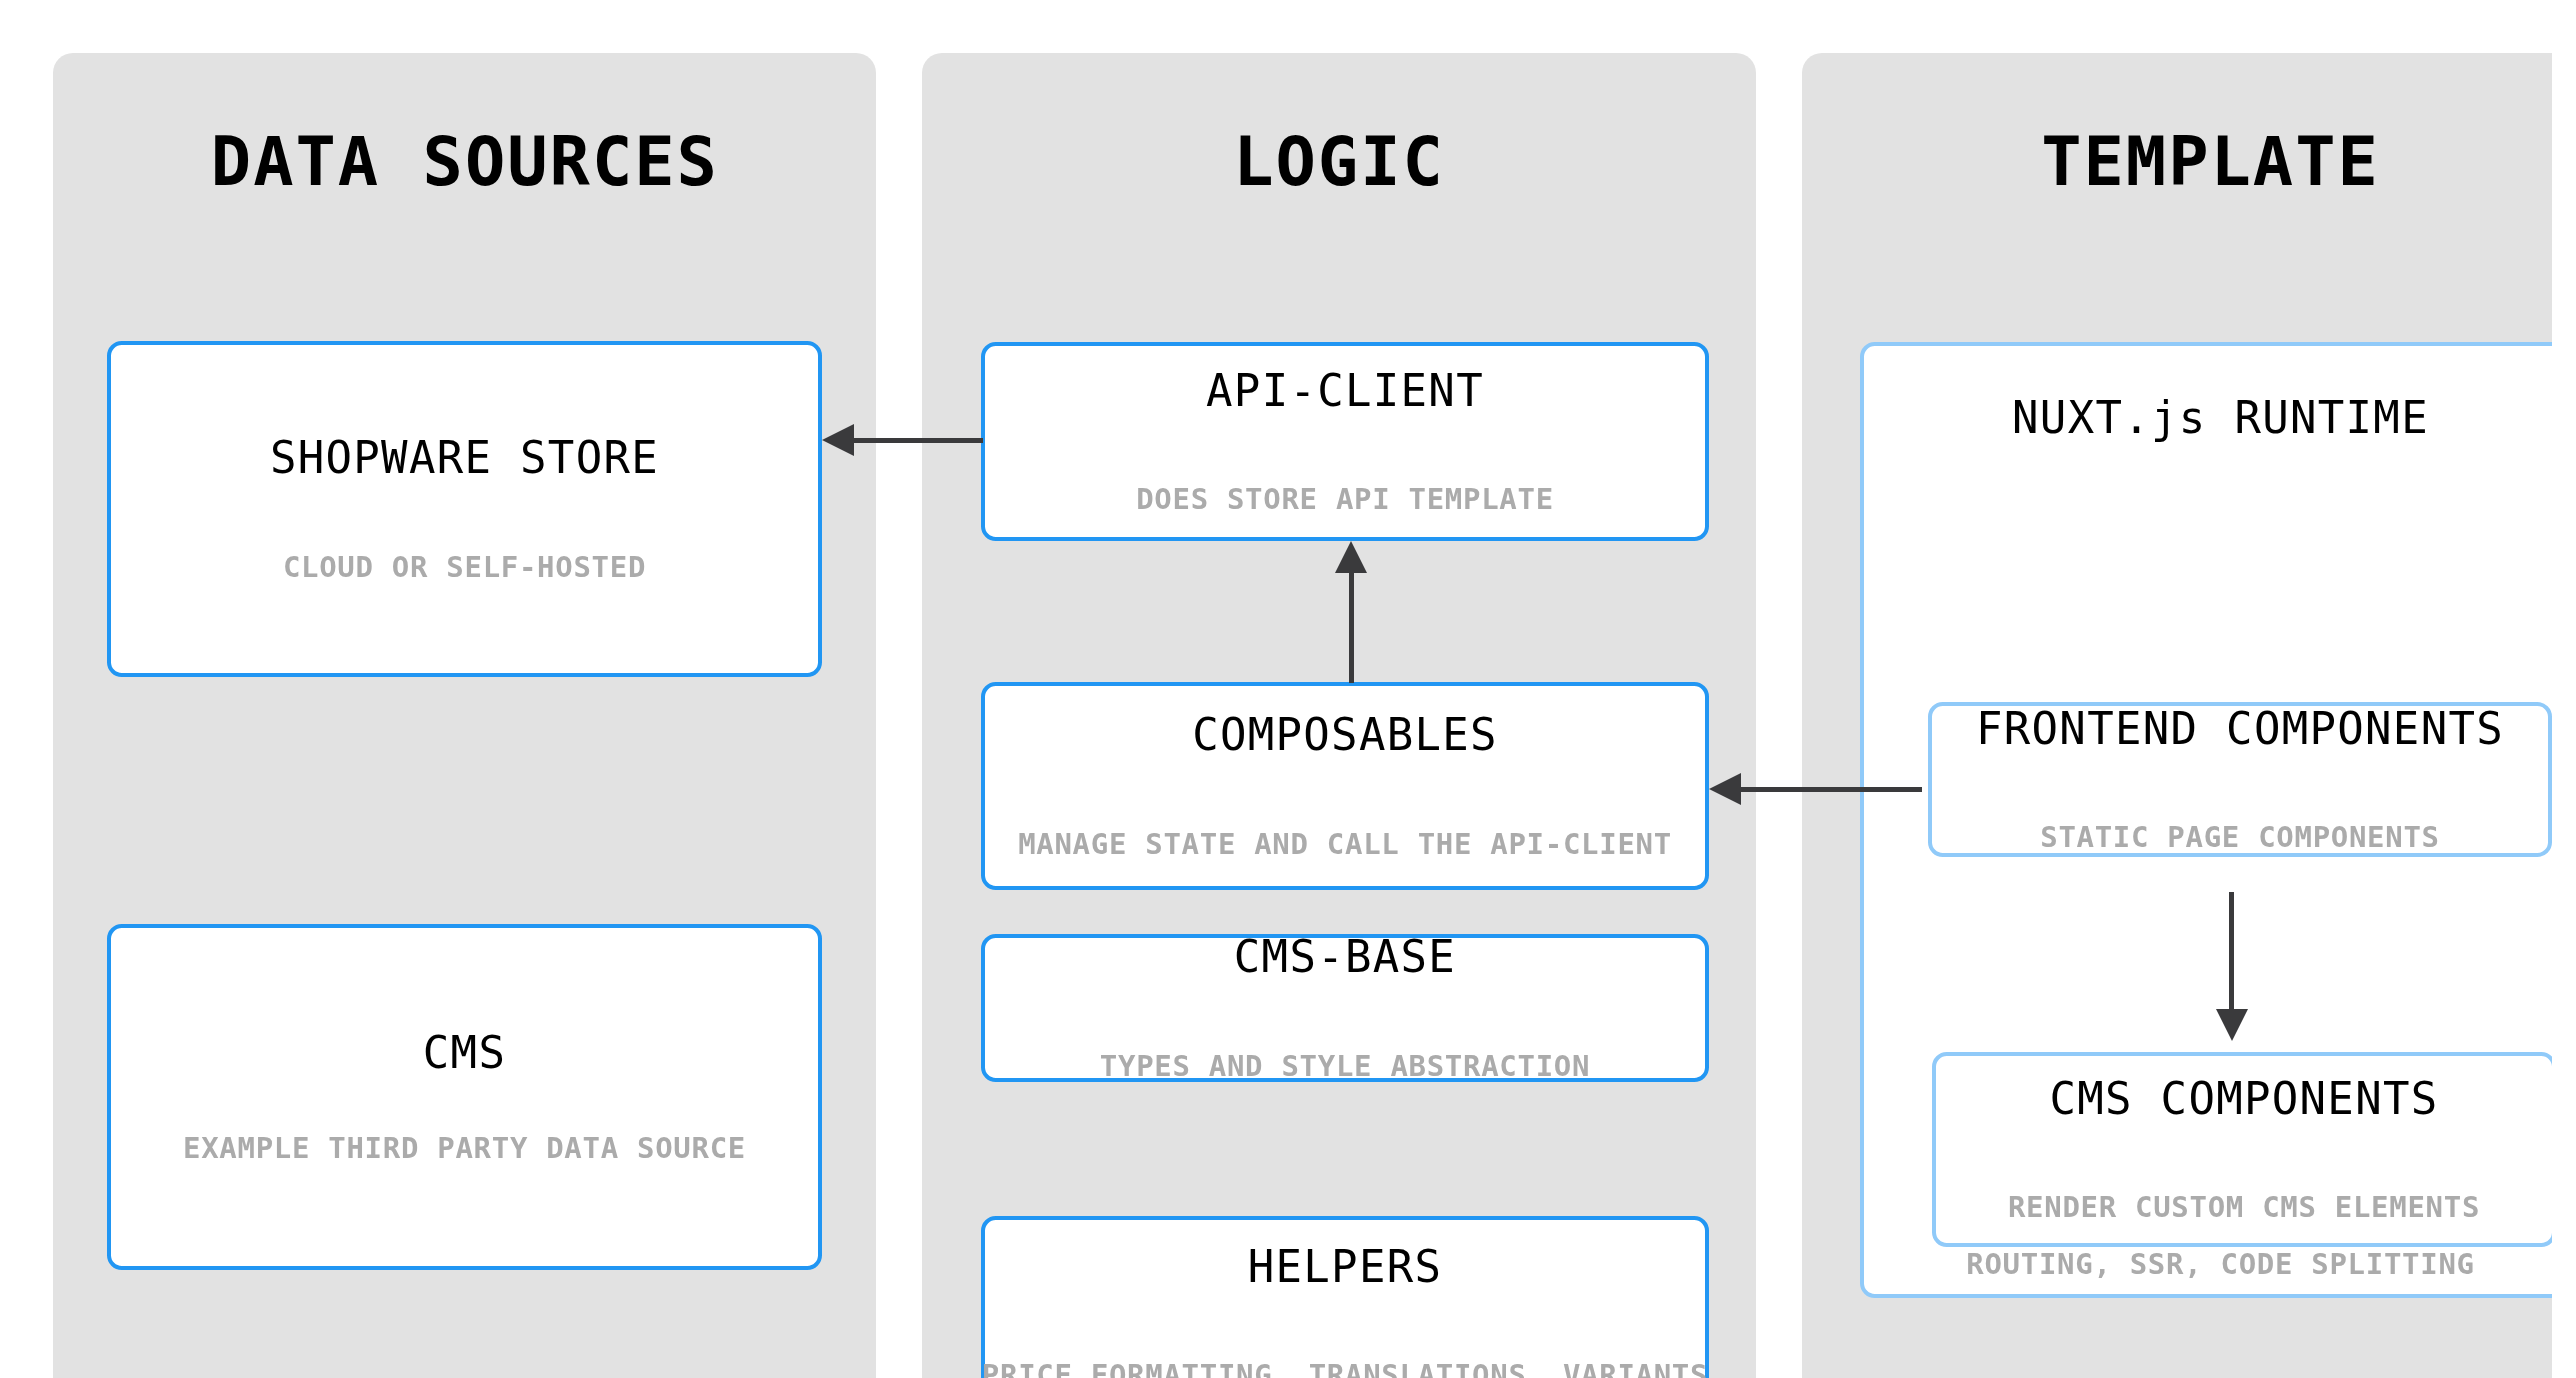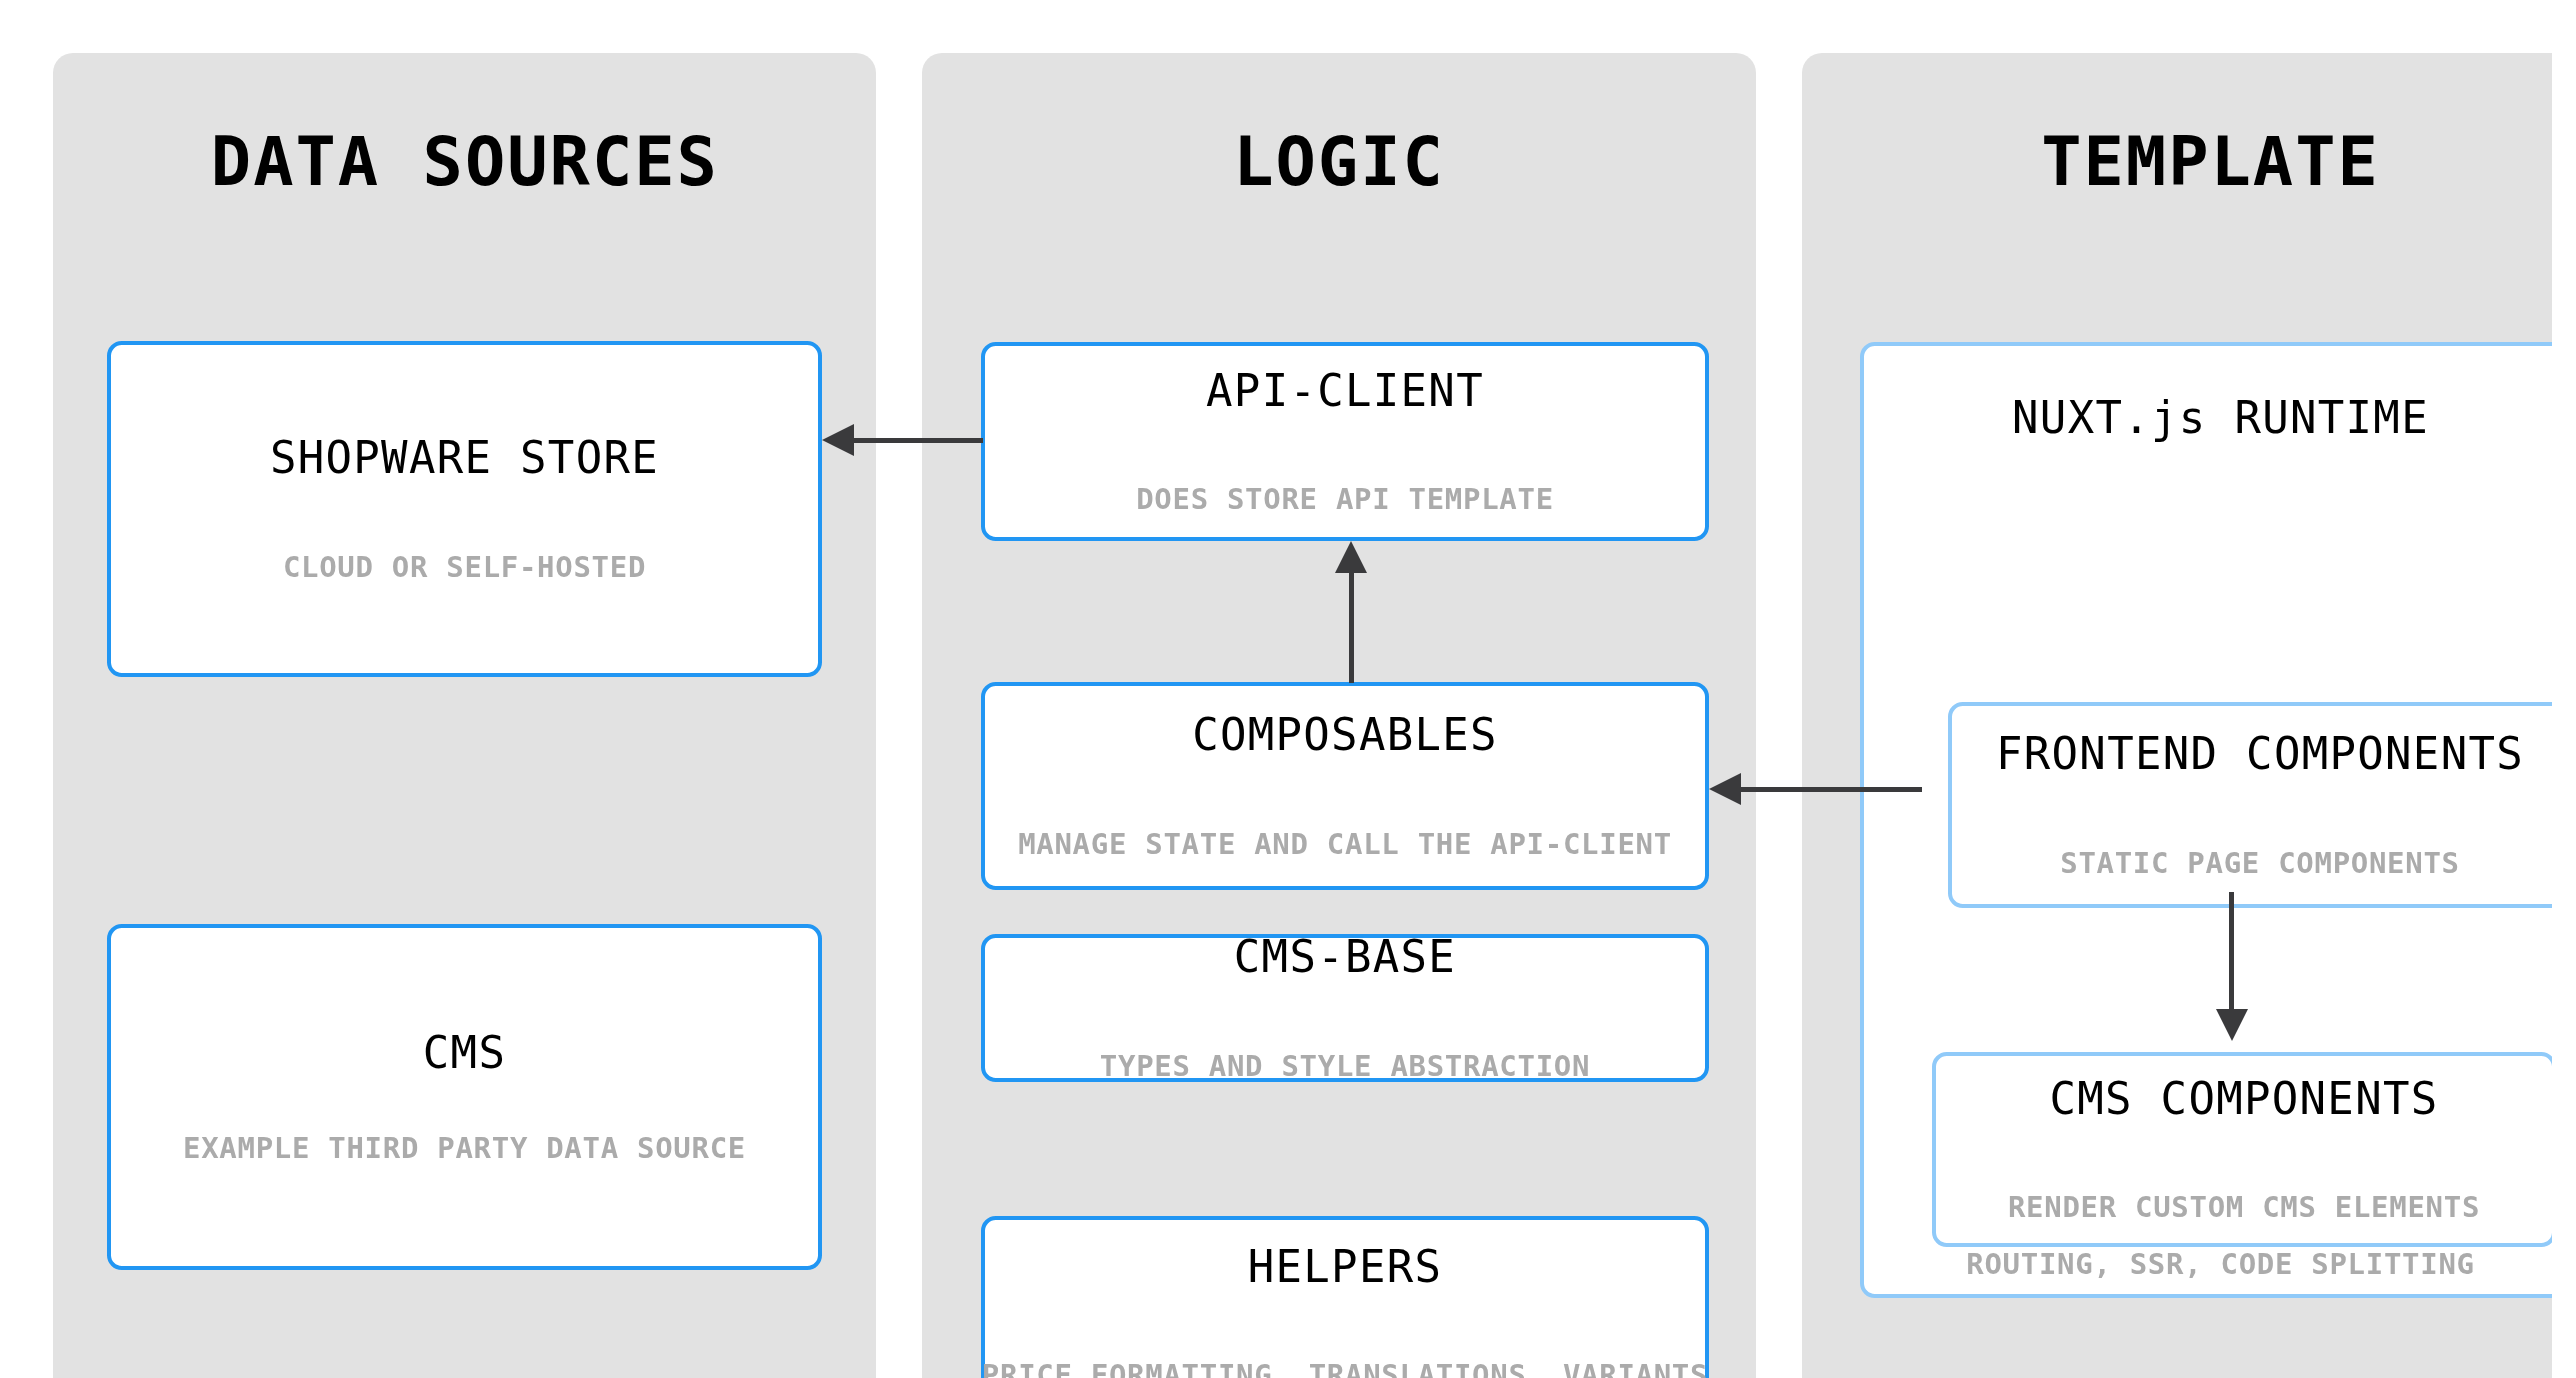--- a/index.html
+++ b/index.html
@@ -87,7 +87,7 @@
     gap:67px;
   }
   
-  #box-frontend{left:72px;top:344px;width:624px;height:206px;}
+  #box-frontend{left:52px;top:344px;width:624px;height:155px;}
   #box-cmscomp{left:56px;top:694px;width:624px;height:195px;}
   
   .arrow-shaft{

